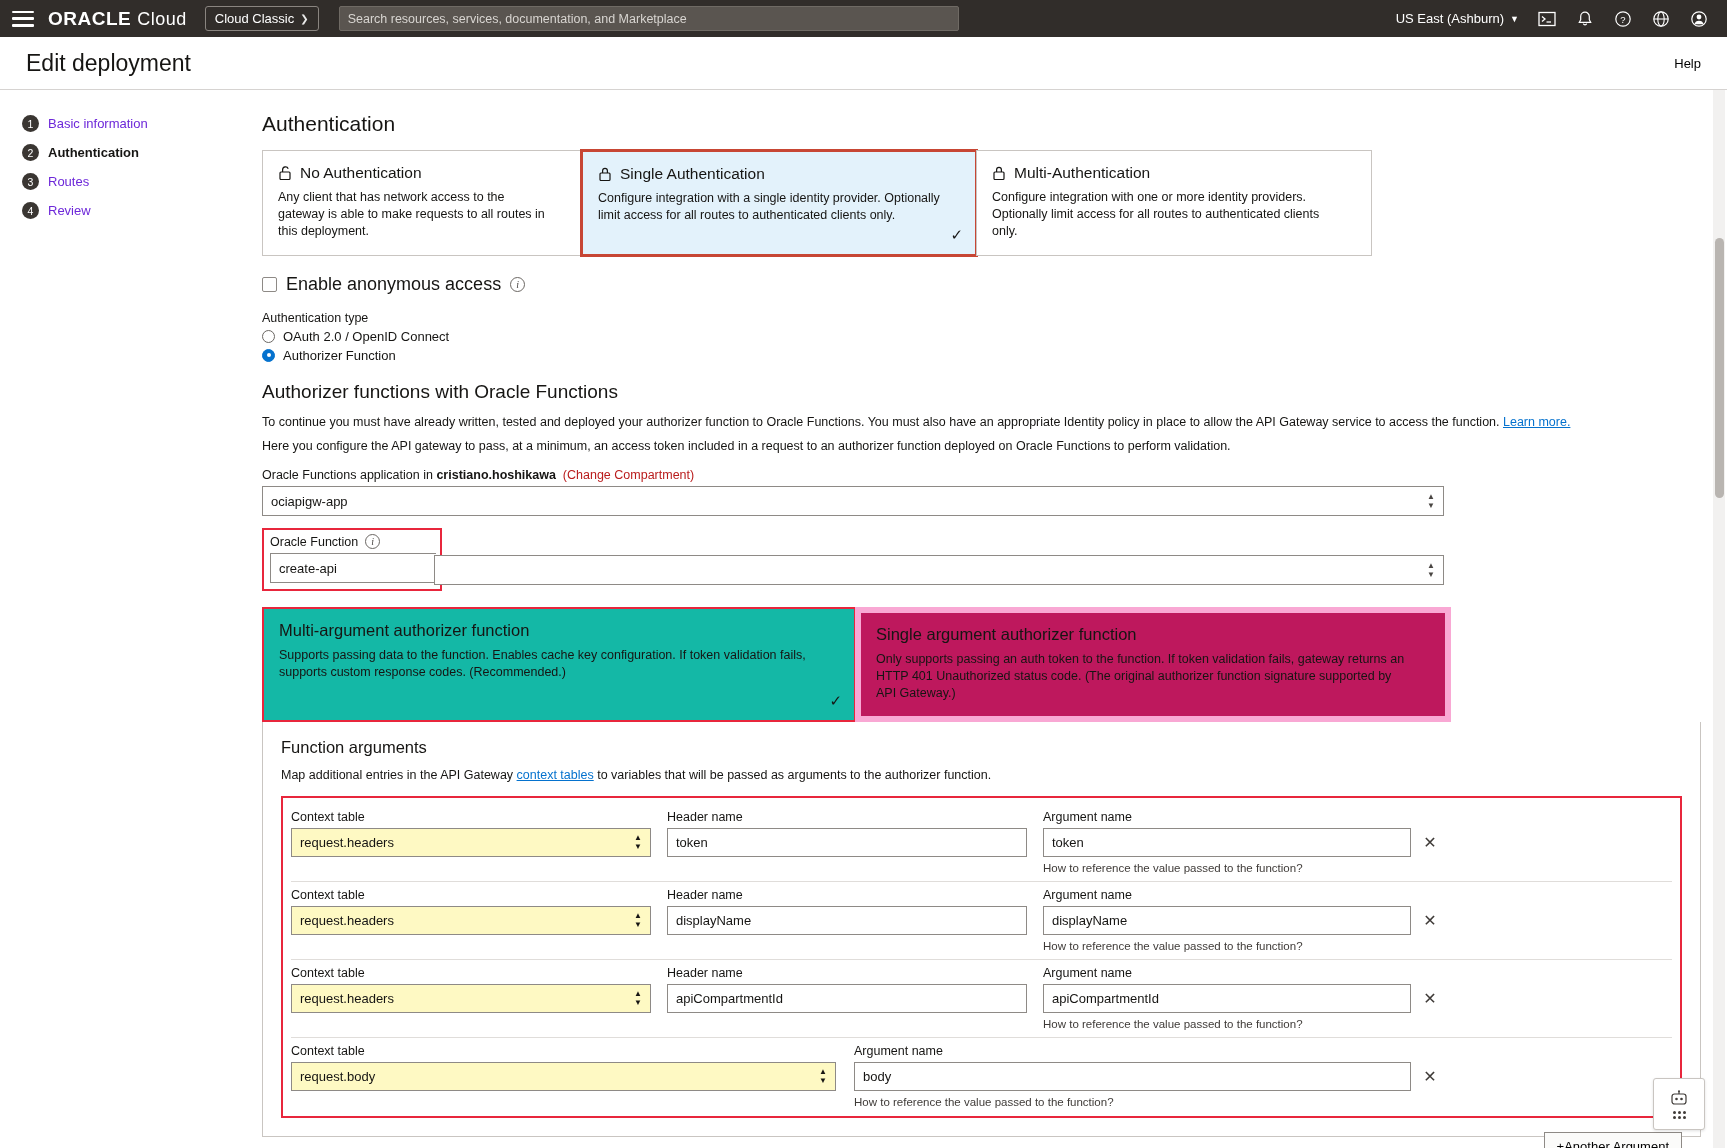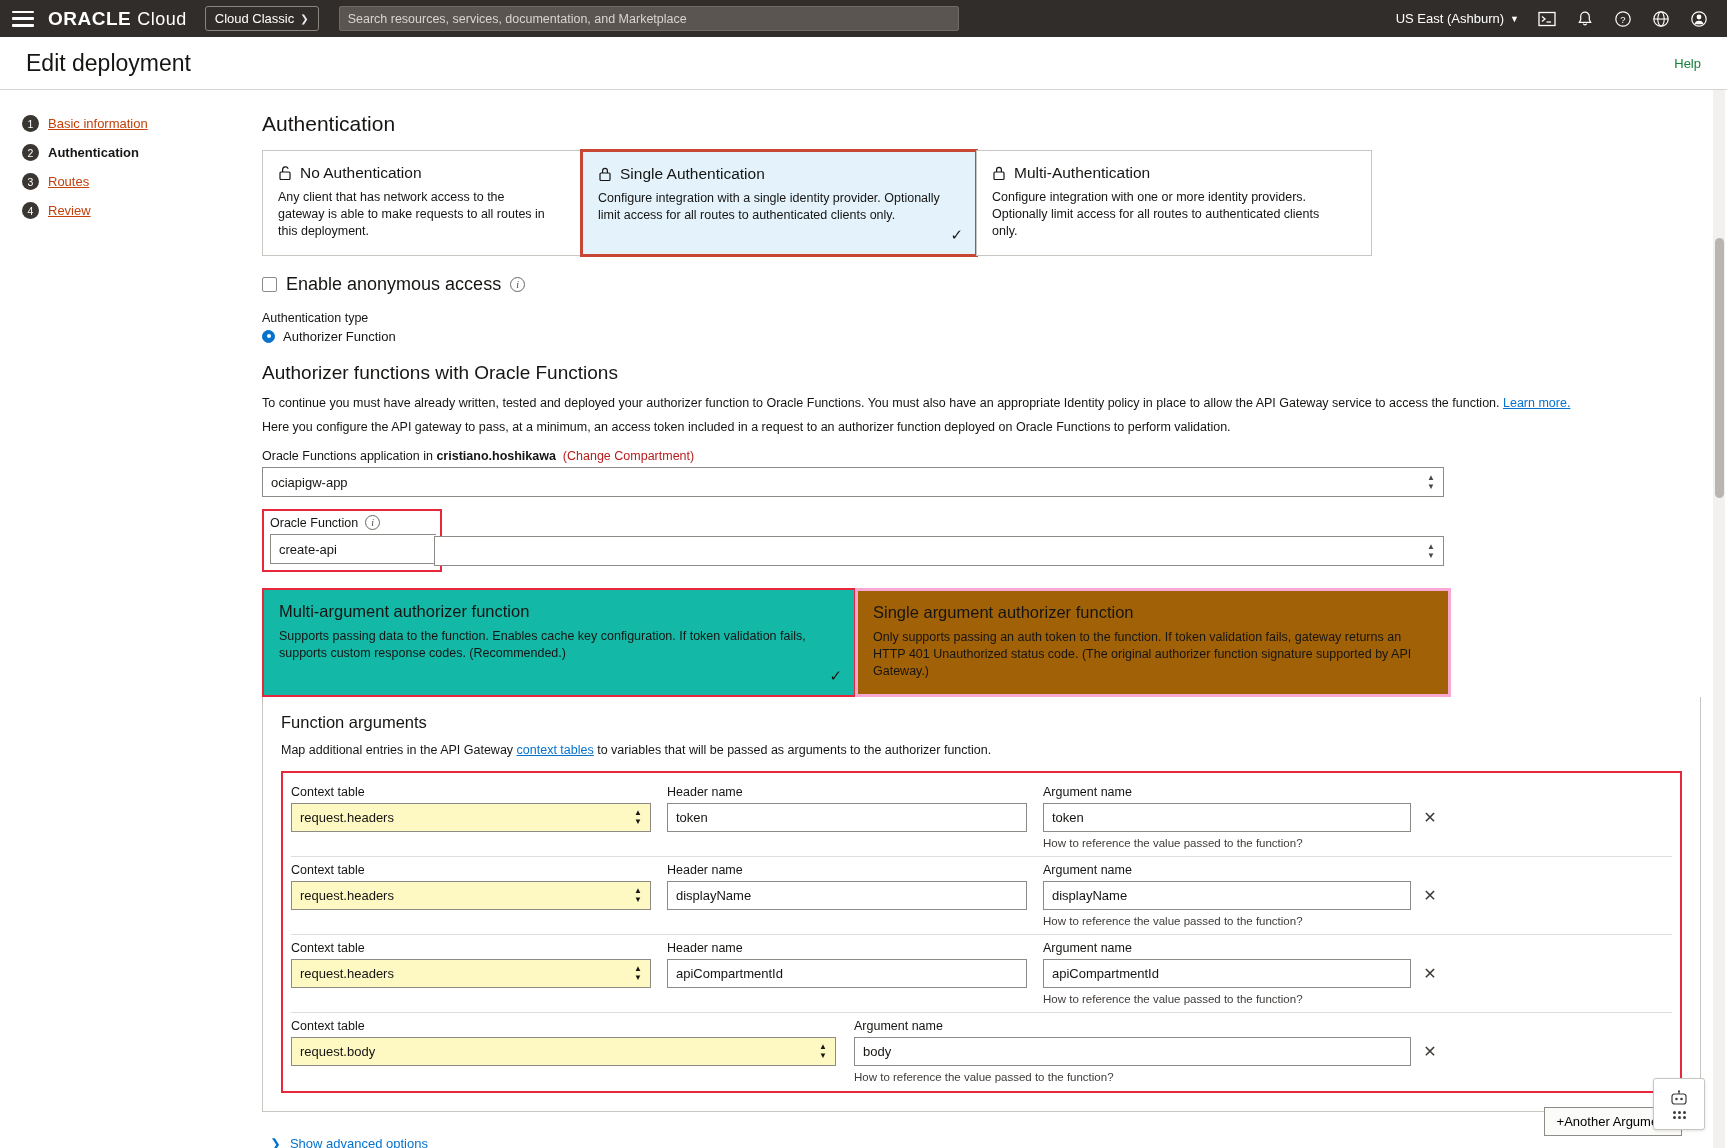--- a/index.html
+++ b/index.html
@@ -89,7 +89,7 @@
   .page-title { font-size: 23px; font-weight: 400; color: #161513; }
   .help-link {
     margin-left: auto;
-    color: #15803d;
+    color: #000000;
     font-size: 13px;
     text-decoration: none;
     cursor: pointer;

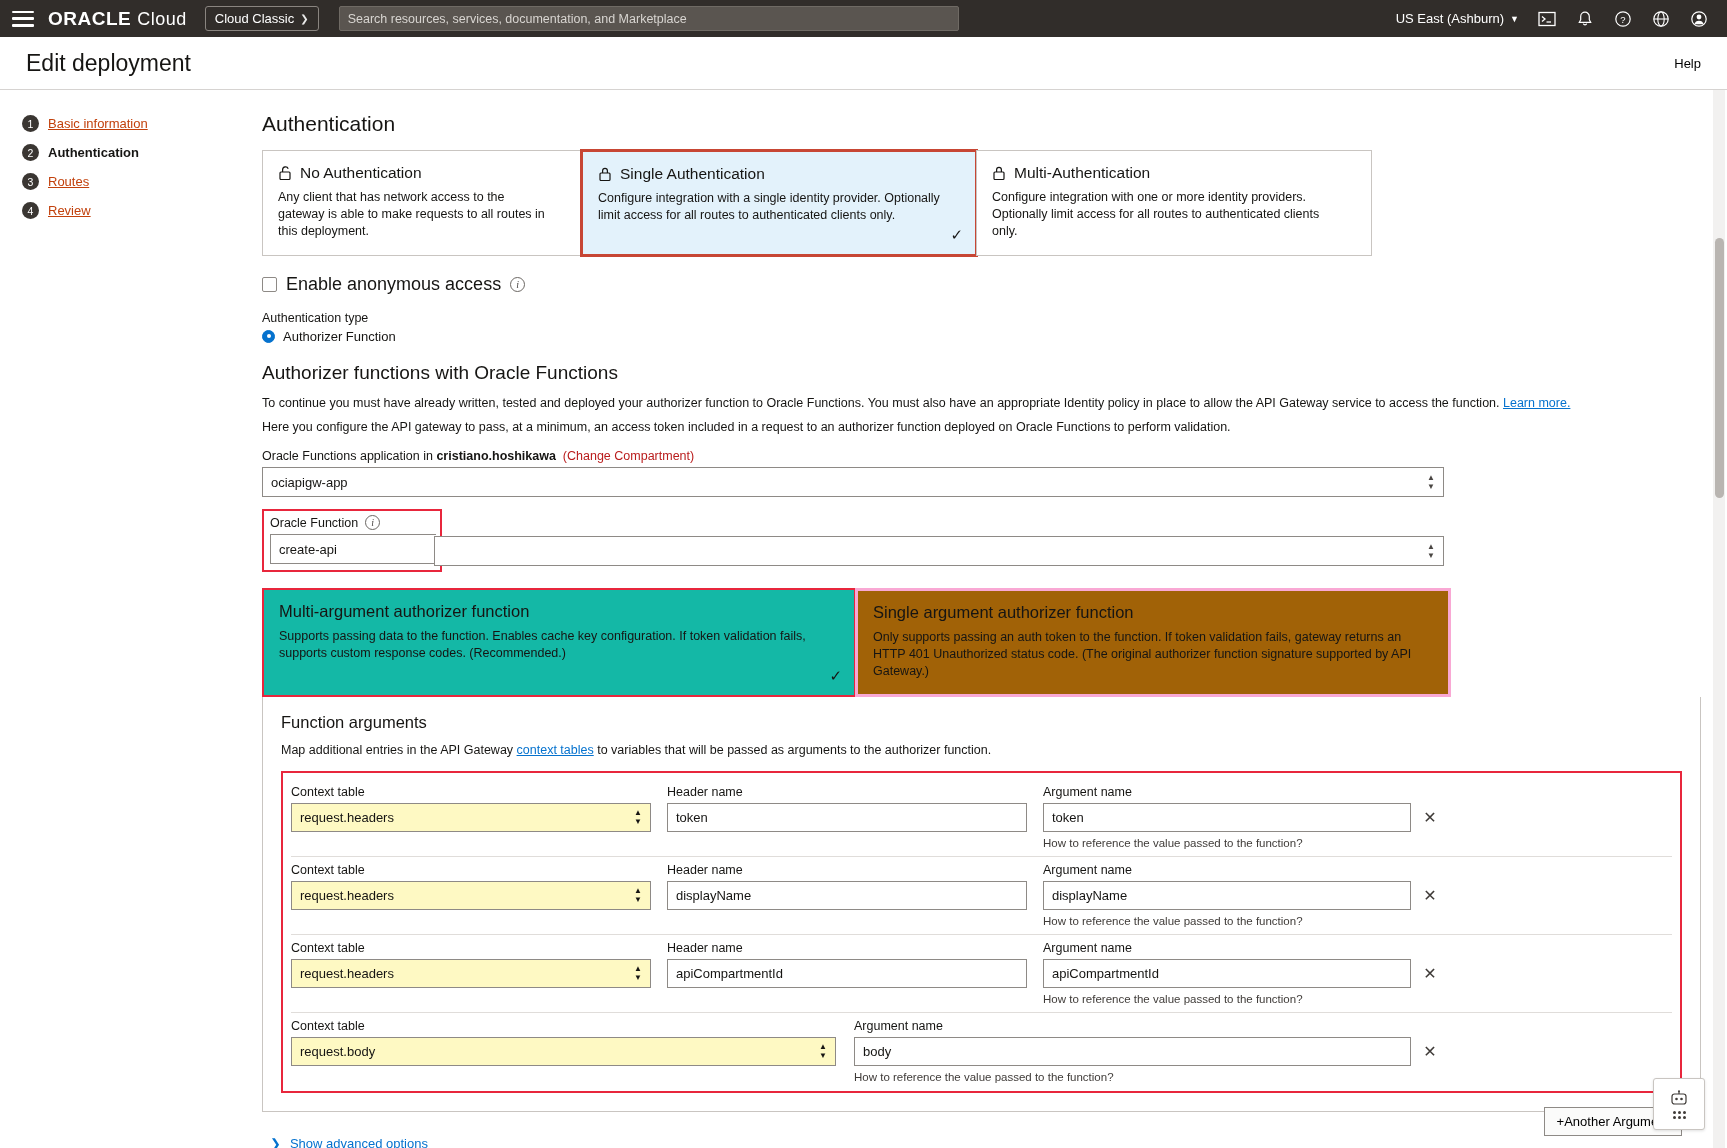--- a/index.html
+++ b/index.html
@@ -115,7 +115,7 @@
     font-size: 10.5px;
     display: flex; align-items: center; justify-content: center;
   }
-  .step-label { font-size: 13px; color: #c2410c; text-decoration: underline; }
+  .step-label { font-size: 13px; color: #6d28d9; }
   .step.current .step-label { color: #161513; font-weight: 700; text-decoration: none; }
   .content {
     flex: 1;

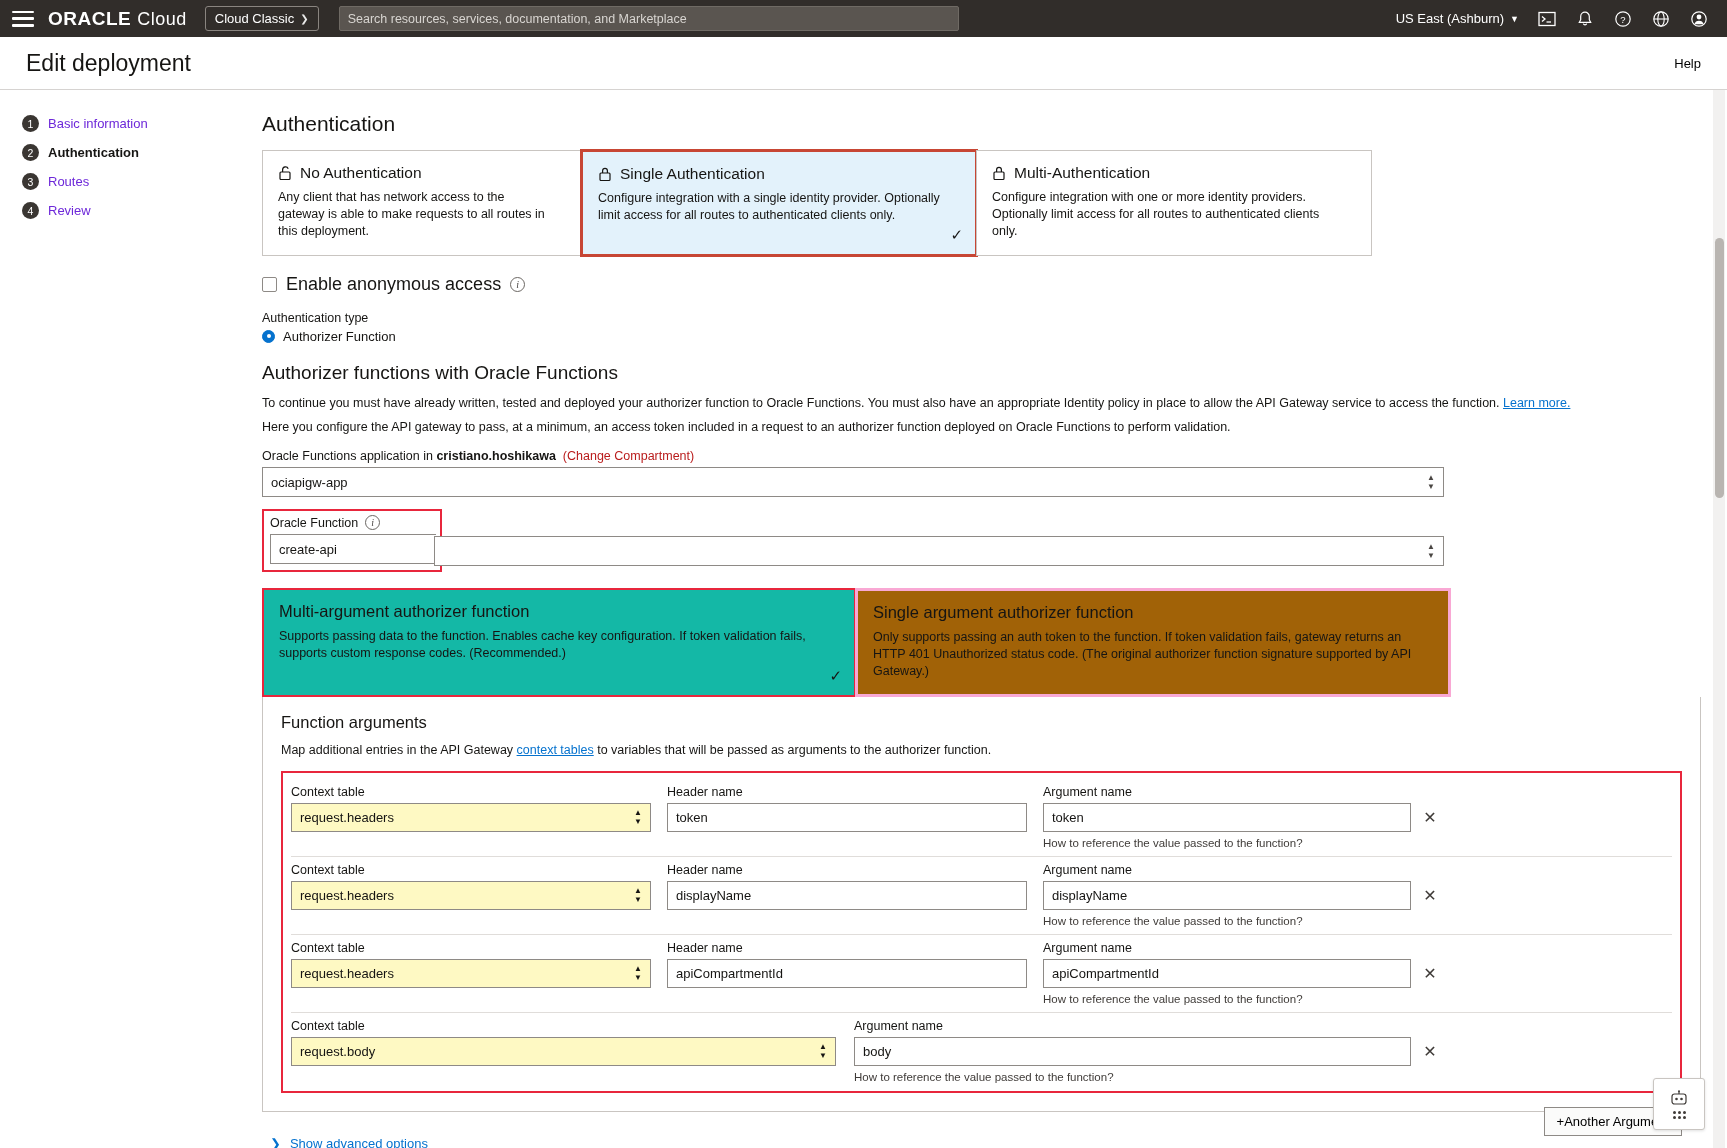--- a/index.html
+++ b/index.html
@@ -483,6 +483,10 @@
 
     <div class="field-label">Authentication type</div>
     <div class="radio-row">
+      <span class="radio"></span>
+      <span class="radio-label">OAuth 2.0 / OpenID Connect</span>
+    </div>
+    <div class="radio-row">
       <span class="radio on"></span>
       <span class="radio-label">Authorizer Function</span>
     </div>

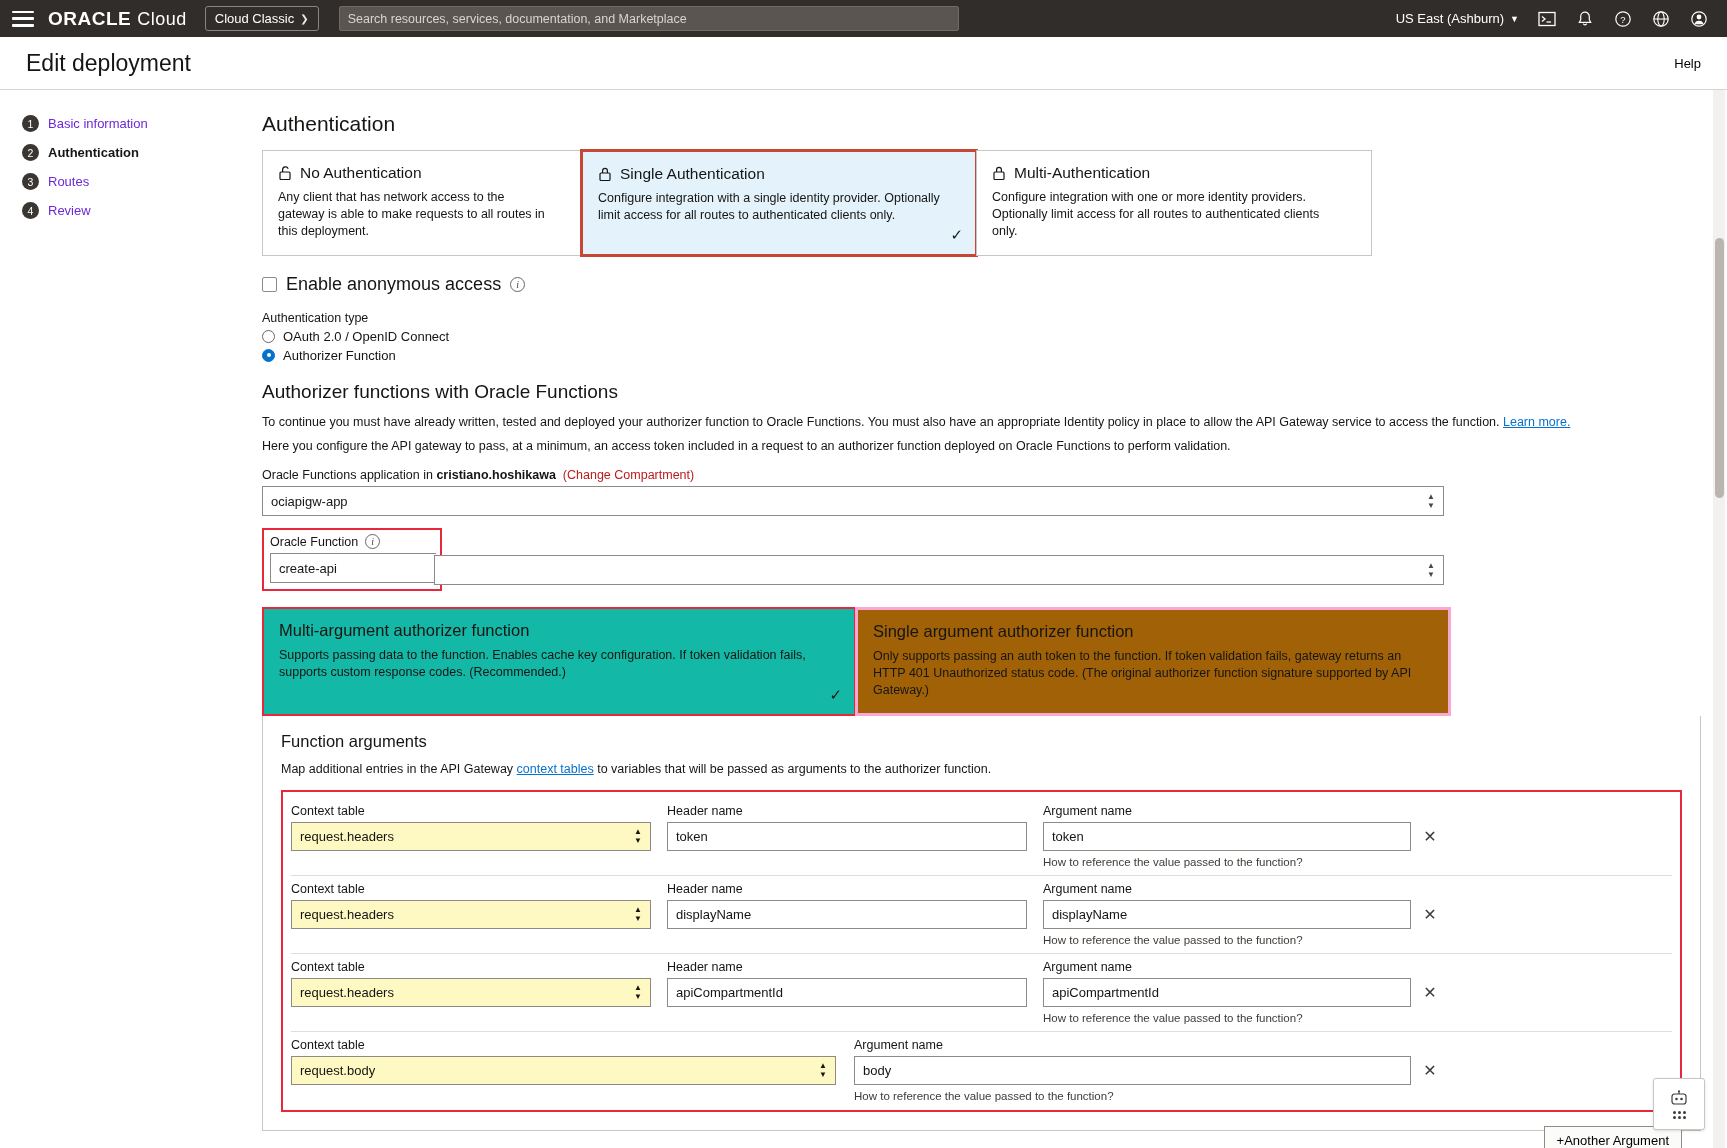--- a/index.html
+++ b/index.html
@@ -222,8 +222,8 @@
   
   .argfn-cards { display: flex; margin-top: 16px; }
   .argfn-card {
-    border: 3px solid #f9a8d4;
-    background: #a16207;
+    border: 6px solid #f9a8d4;
+    background: #be185d;
     padding: 12px 15px 14px 15px;
     position: relative;
     cursor: pointer;

